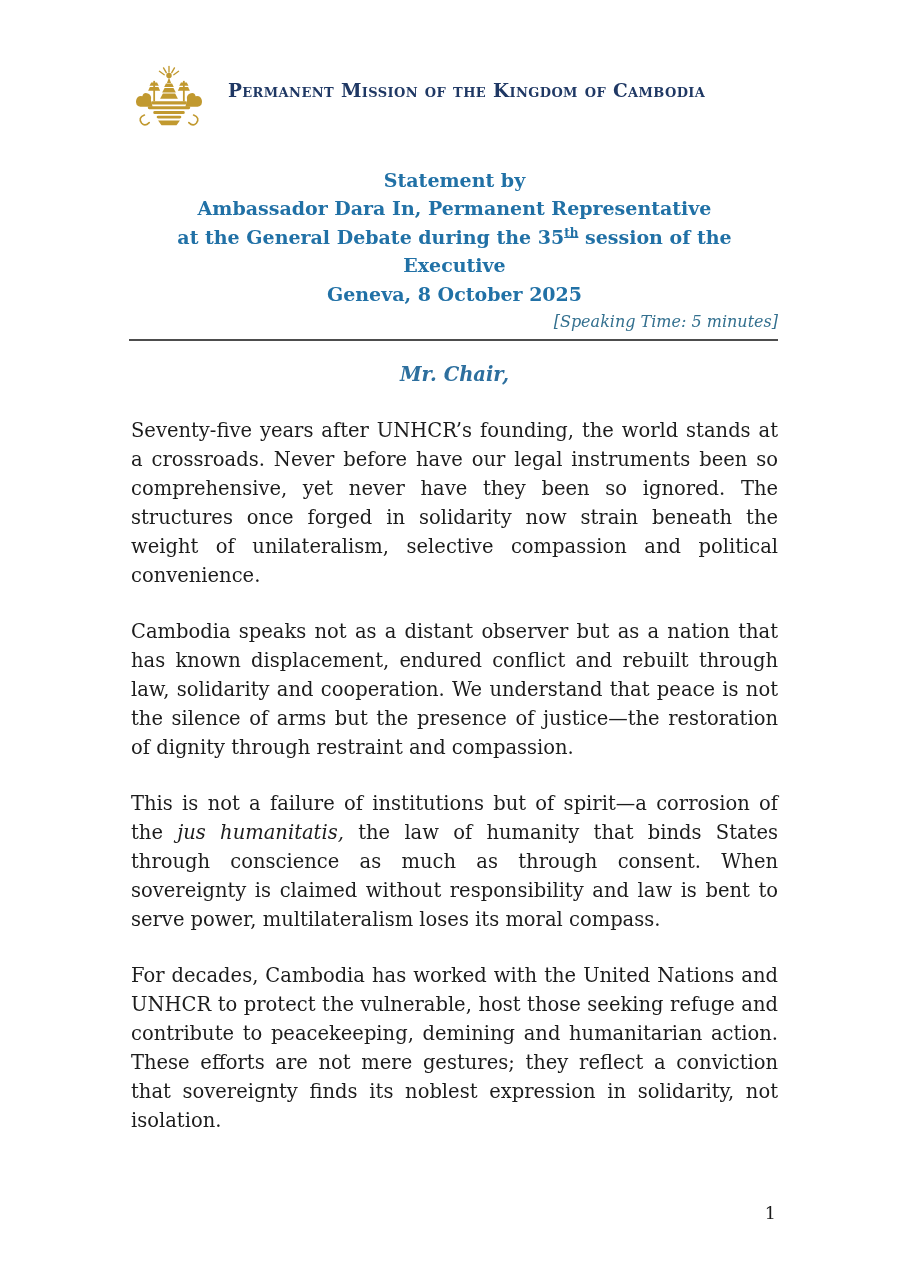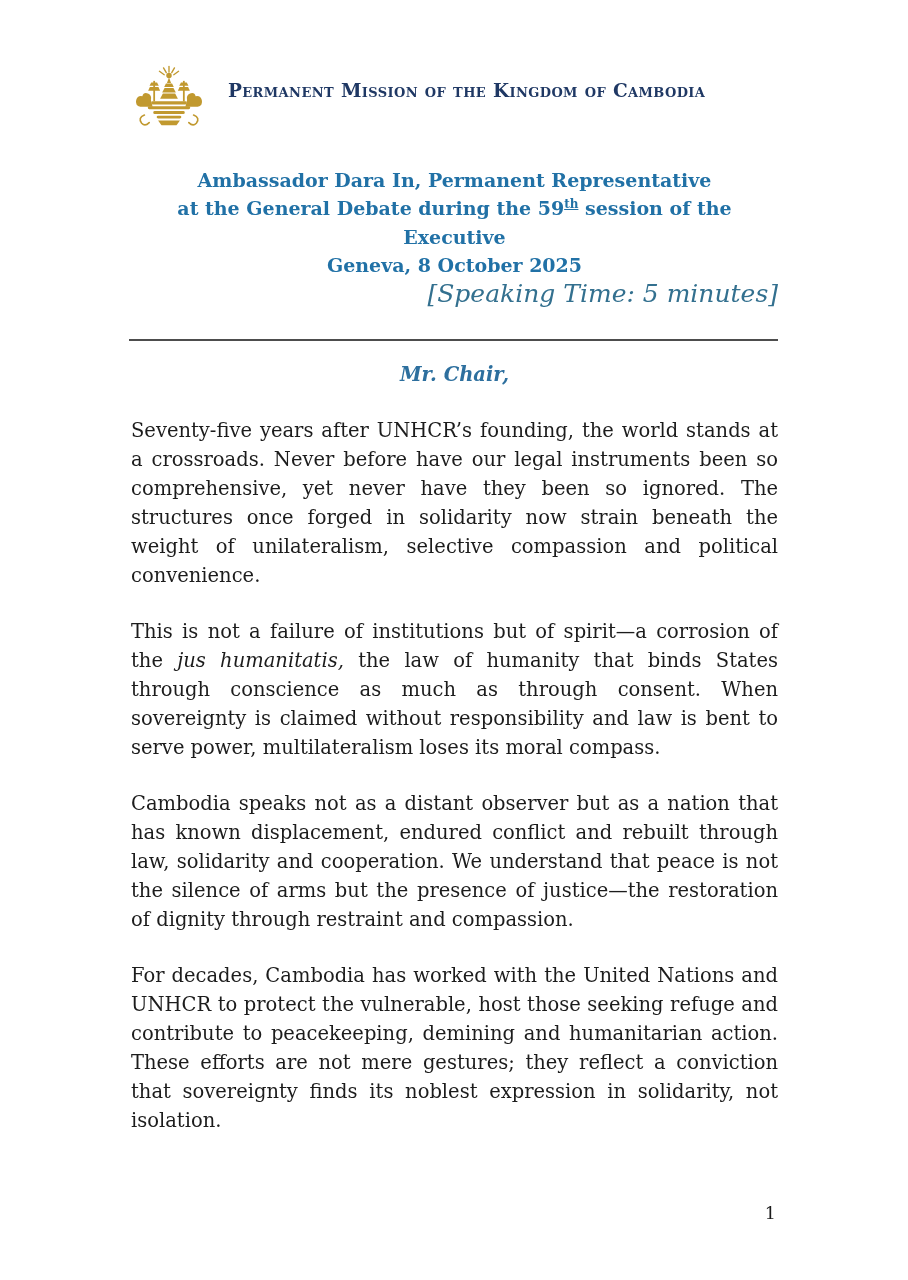--- a/index.html
+++ b/index.html
@@ -145,6 +145,7 @@
   </header>
 
   <section class="title-block">
+    <div>Statement by</div>
     <div>Ambassador Dara In, Permanent Representative</div>
     <div><span>at the General Debate during the 59</span><sup>th</sup><span> session of the Executive</span></div>
     <div>Geneva, 8 October 2025</div>

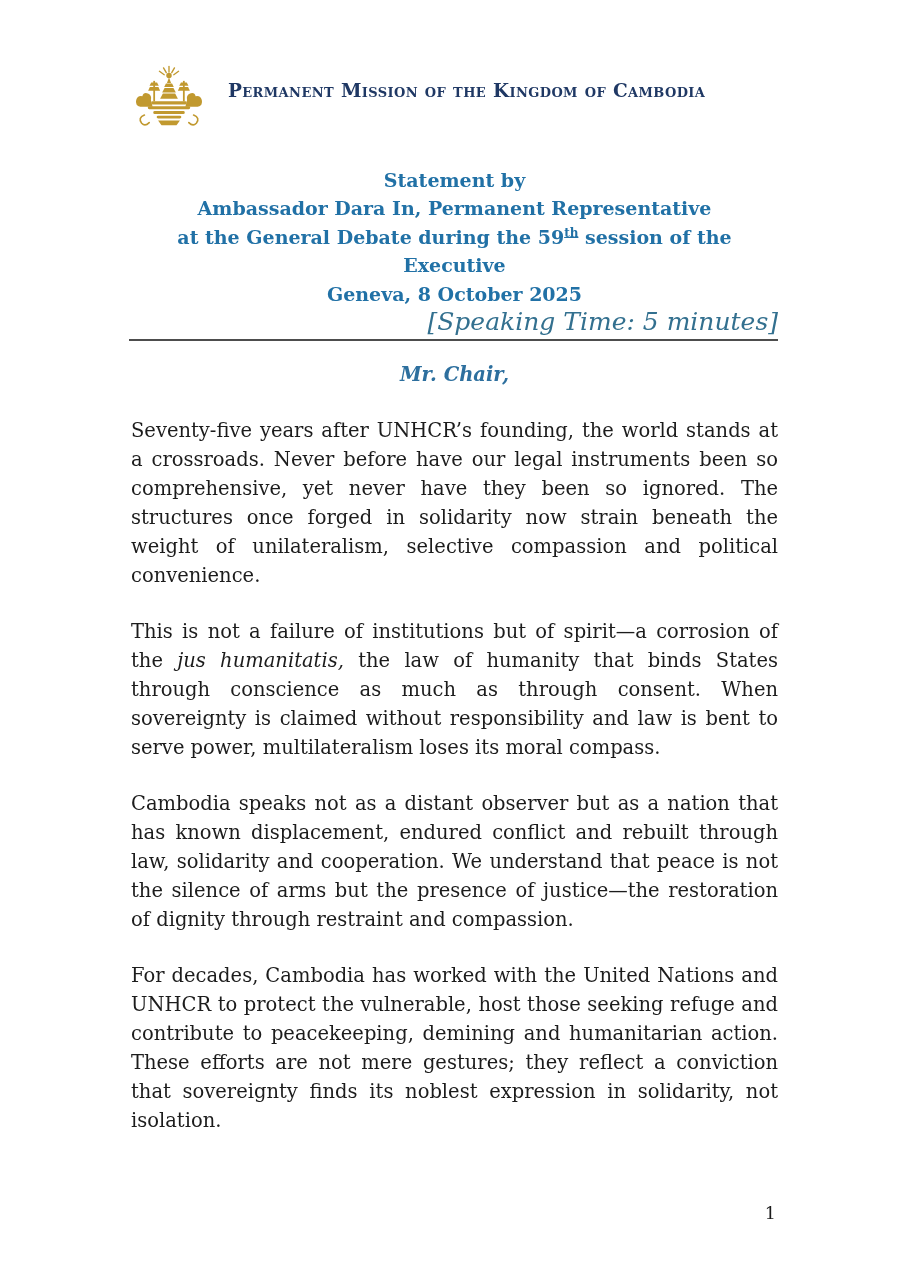--- a/index.html
+++ b/index.html
@@ -147,7 +147,7 @@
   <section class="title-block">
     <div>Statement by</div>
     <div>Ambassador Dara In, Permanent Representative</div>
-    <div><span>at the General Debate during the 59</span><sup>th</sup><span> session of the Executive</span></div>
+    <div><span>at the General Debate during the 35</span><sup>th</sup><span> session of the Executive</span></div>
     <div>Geneva, 8 October 2025</div>
     <div class="speaking-time">[Speaking Time: 5 minutes]</div>
   </section>

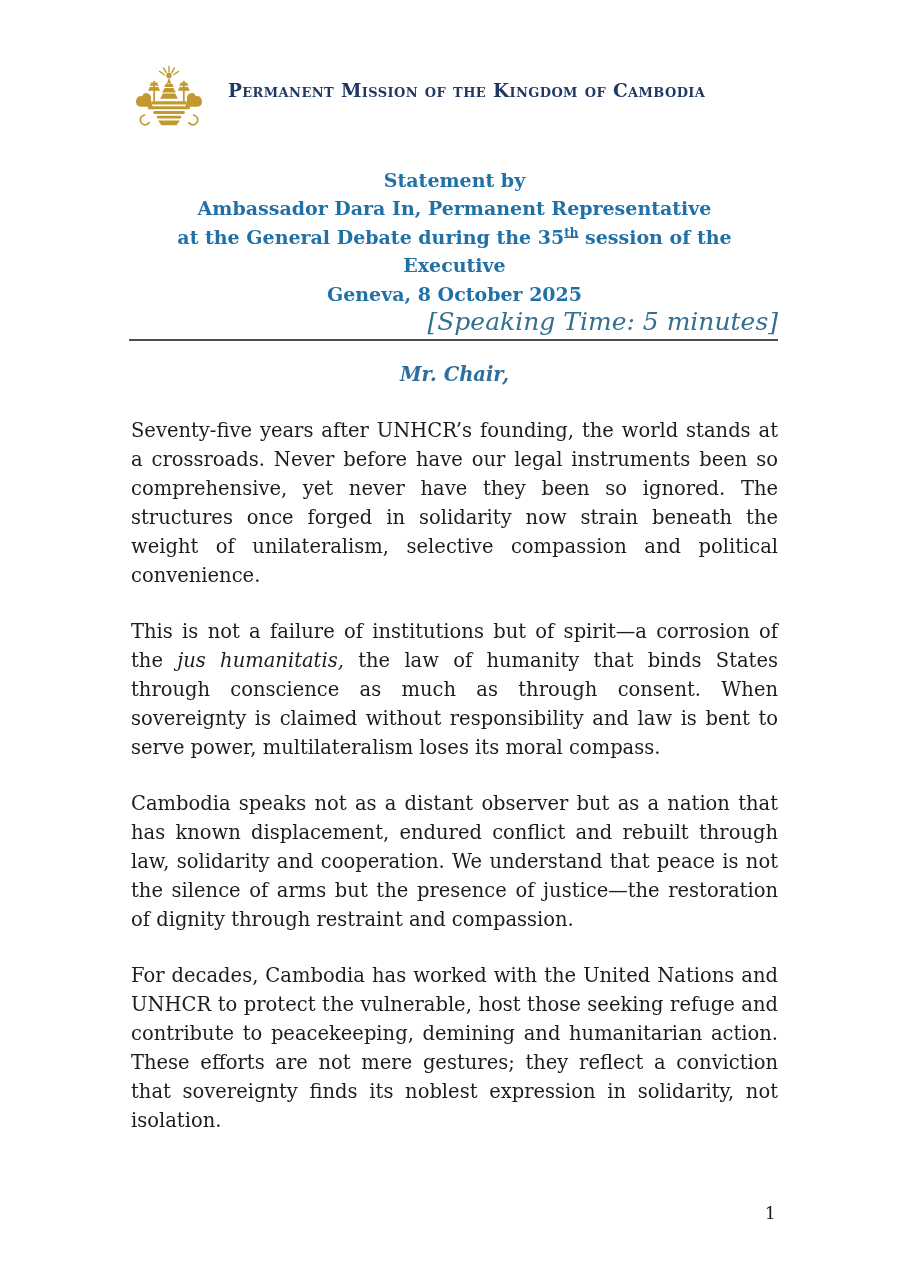--- a/index.html
+++ b/index.html
@@ -56,7 +56,7 @@
     font-weight: normal;
     font-style: italic;
     color: #33708f;
-    font-size: 25px;
+    font-size: 16px;
   }
 
   

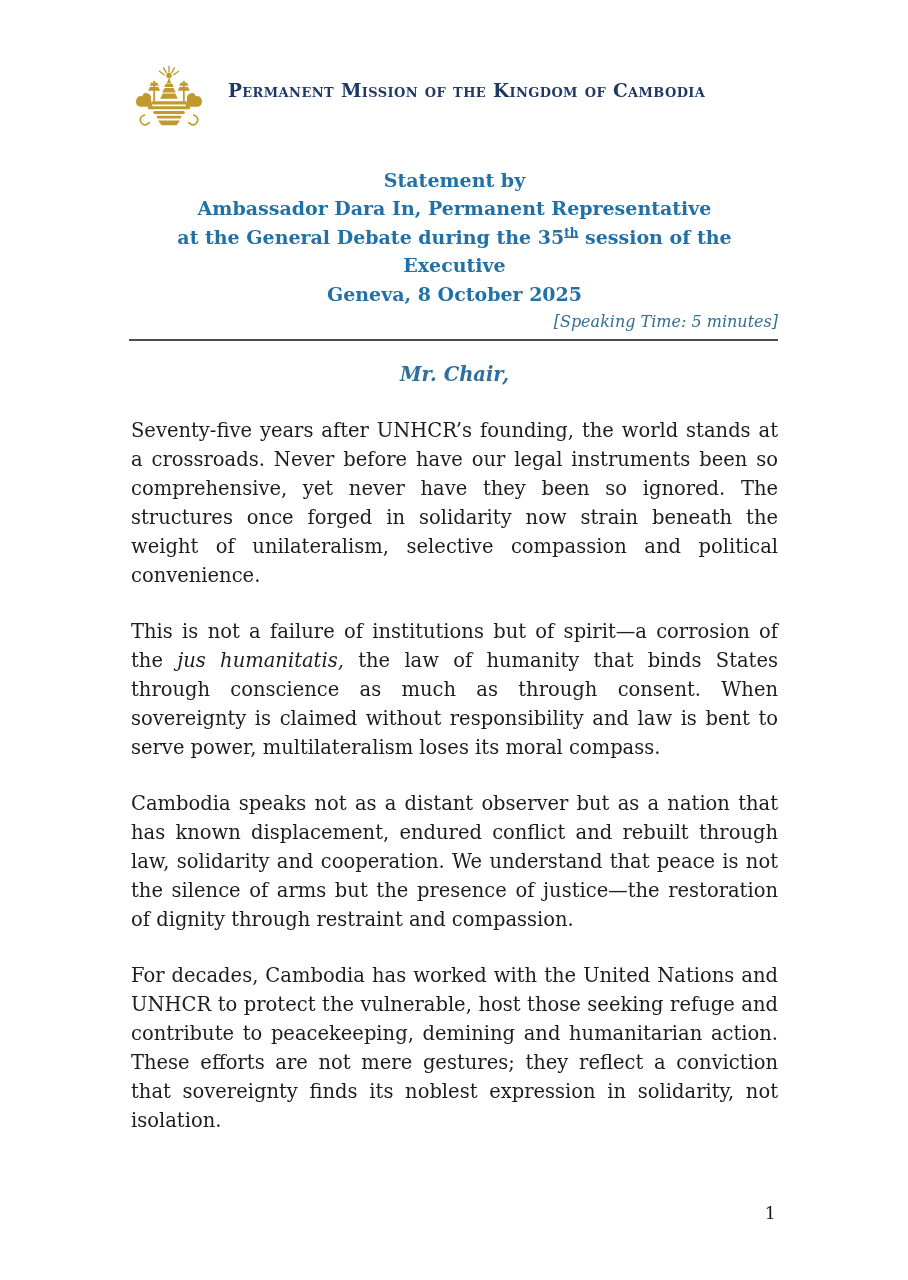--- a/index.html
+++ b/index.html
@@ -157,8 +157,8 @@
   <main class="body-text">
     <p class="salutation">Mr. Chair,</p>
     <p class="par"><span>Seventy-five years after UNHCR’s founding, the world stands at a crossroads. Never before have our legal instruments been so comprehensive, yet never have they been so ignored. The structures once forged in solidarity now strain beneath the weight of unilateralism, selective compassion and political convenience.</span></p>
+    <p class="par"><span>Cambodia speaks not as a distant observer but as a nation that has known displacement, endured conflict and rebuilt through law, solidarity and cooperation. We understand that peace is not the silence of arms but the presence of justice—the restoration of dignity through restraint and compassion.</span></p>
     <p class="par"><span>This is not a failure of institutions but of spirit—a corrosion of the </span><span class="it">jus humanitatis,</span><span> the law of humanity that binds States through conscience as much as through consent. When sovereignty is claimed without responsibility and law is bent to serve power, multilateralism loses its moral compass.</span></p>
-    <p class="par"><span>Cambodia speaks not as a distant observer but as a nation that has known displacement, endured conflict and rebuilt through law, solidarity and cooperation. We understand that peace is not the silence of arms but the presence of justice—the restoration of dignity through restraint and compassion.</span></p>
     <p class="par"><span>For decades, Cambodia has worked with the United Nations and UNHCR to protect the vulnerable, host those seeking refuge and contribute to peacekeeping, demining and humanitarian action. These efforts are not mere gestures; they reflect a conviction that sovereignty finds its noblest expression in solidarity, not isolation.</span></p>
   </main>
 

